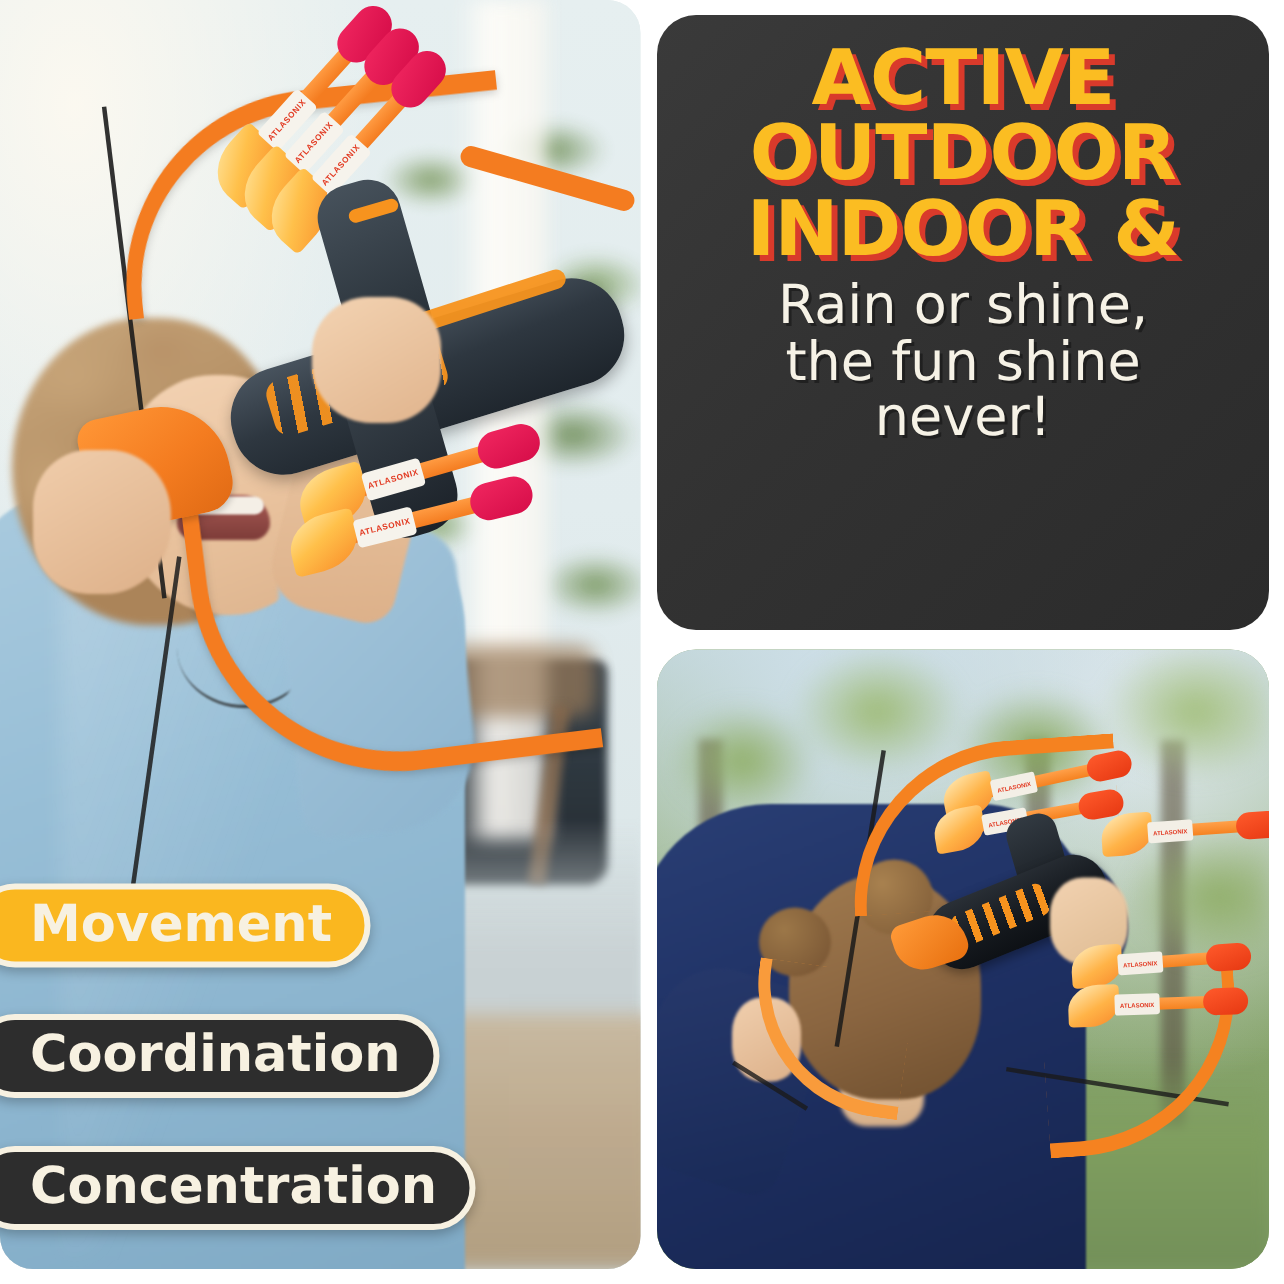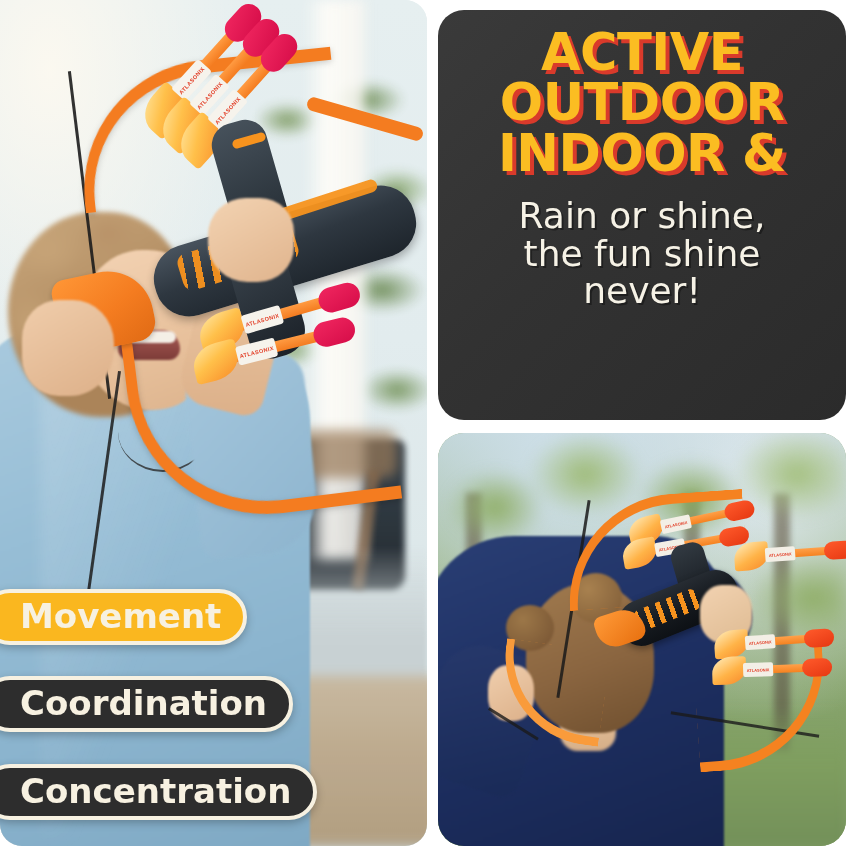--- a/index.html
+++ b/index.html
@@ -229,7 +229,7 @@
     text-transform:uppercase;
   }
   .subhead{
-    margin-top:18px;
+    margin-top:6px;
     font-family:"DejaVu Sans", sans-serif;
     font-weight:400; font-size:36px; line-height:1.04;
     text-align:center; color:#F6F2E6;

